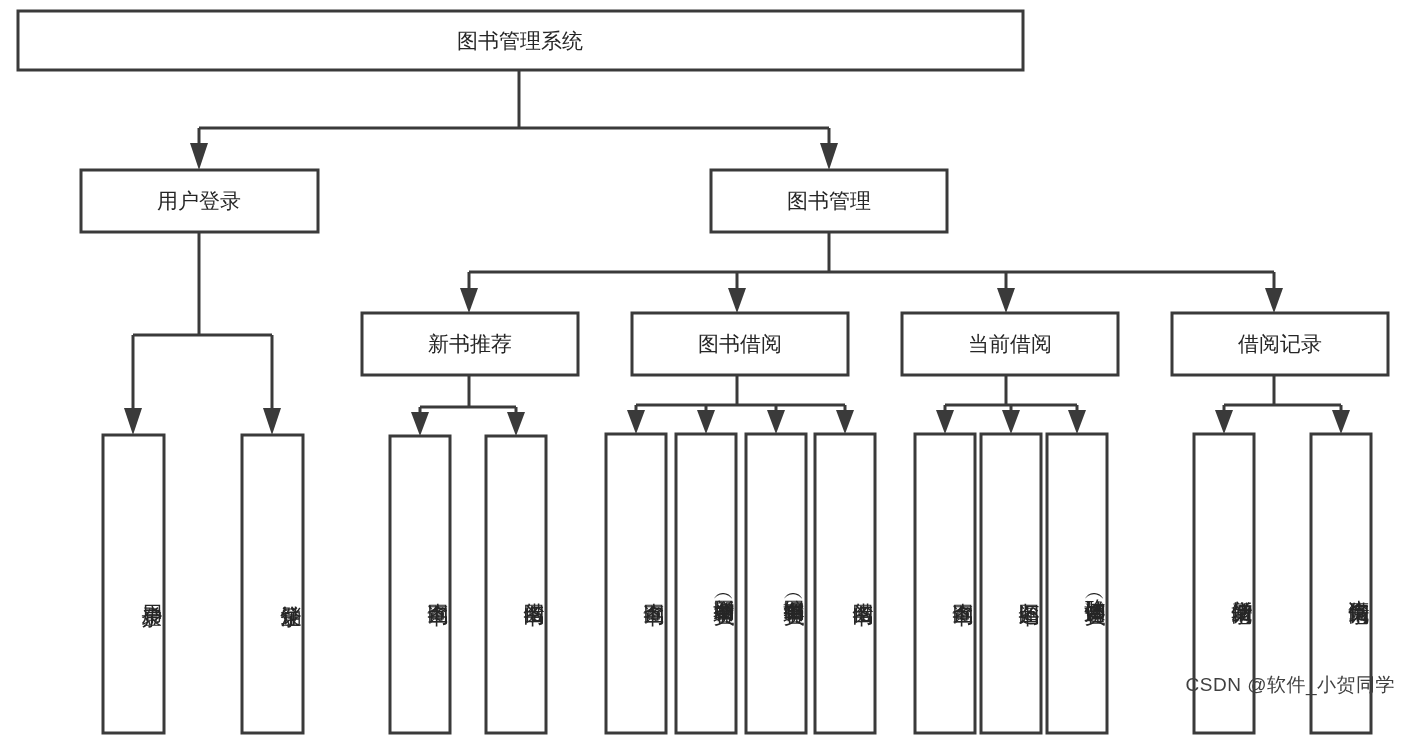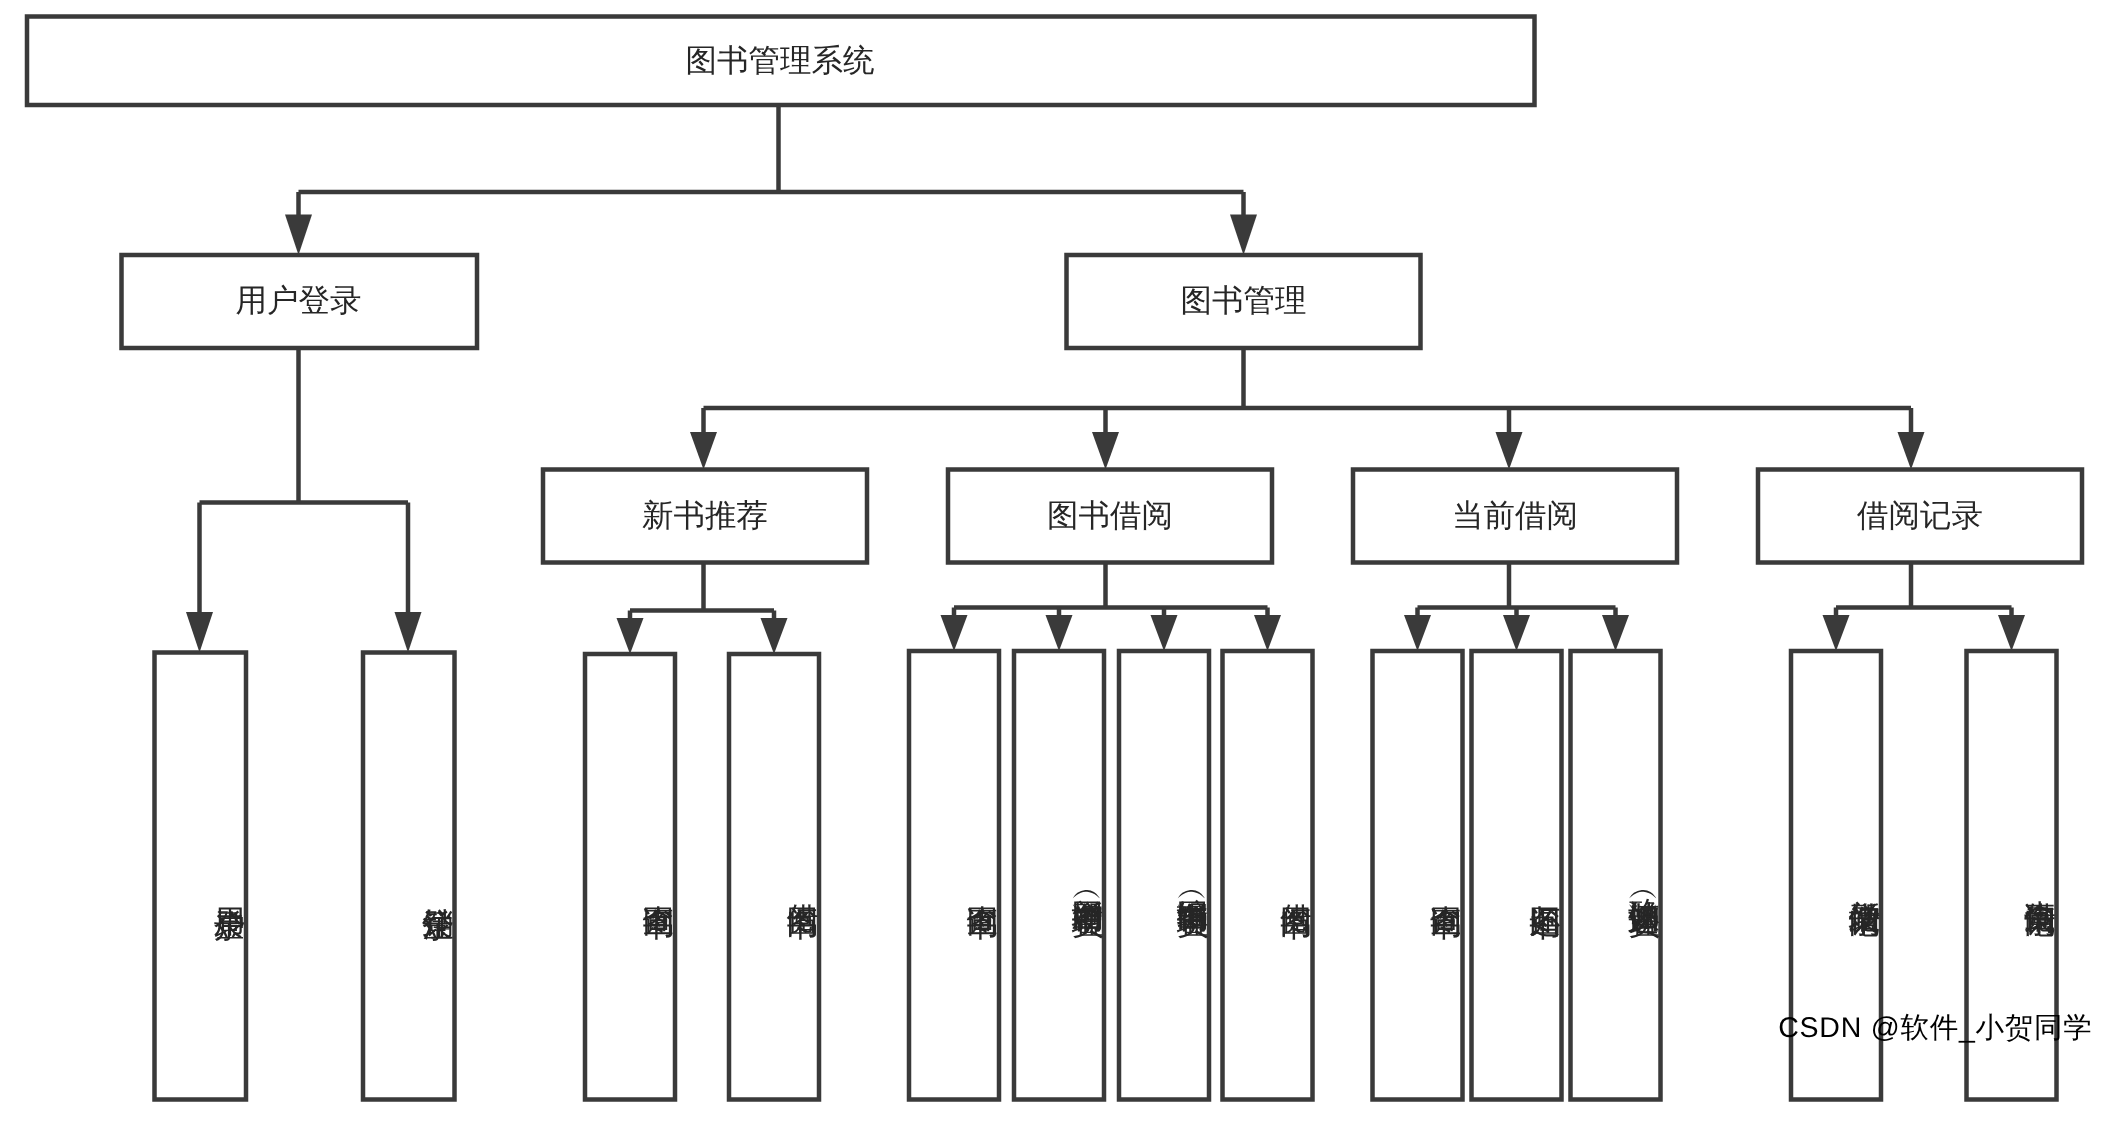--- a/index.html
+++ b/index.html
@@ -69,7 +69,7 @@
     bottom: 6px;
     font-family: "Liberation Sans", "DejaVu Sans", sans-serif;
     font-size: 19px;
-    color: #000000;
+    color: #404040;
     letter-spacing: 0.5px;
     white-space: nowrap;
   }

